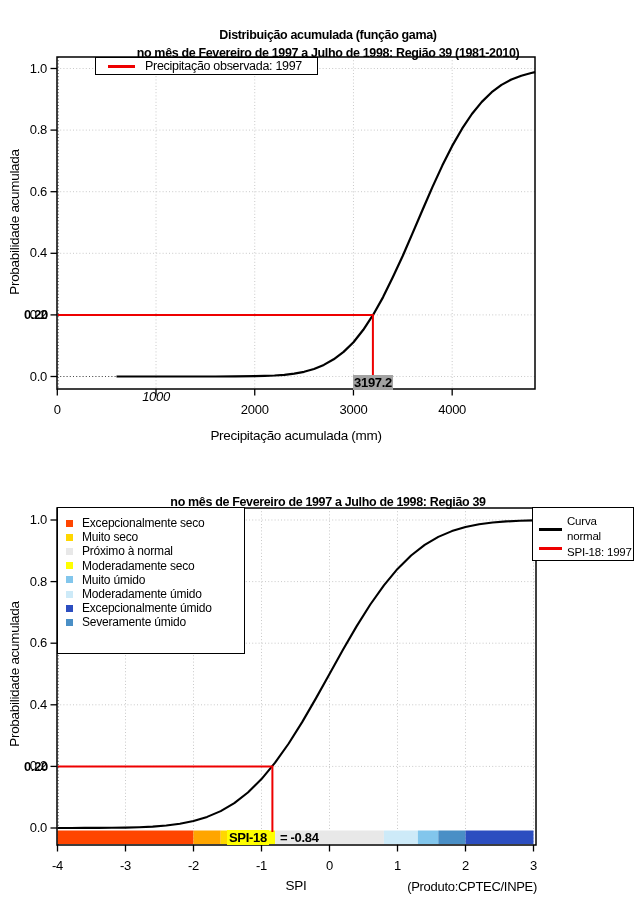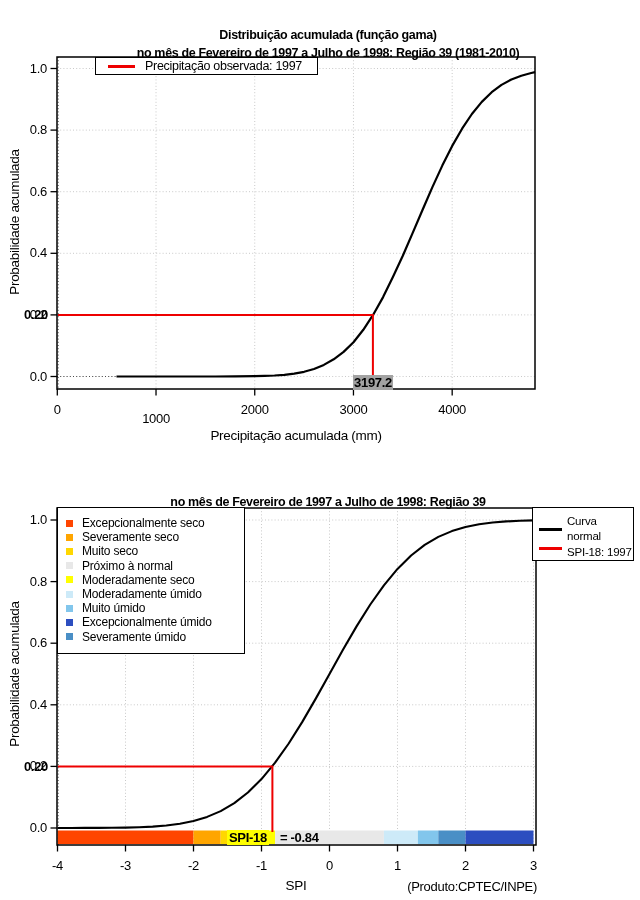--- a/index.html
+++ b/index.html
@@ -176,7 +176,7 @@
     <span class="l2r-text" style="top:36.5px">SPI-18: 1997</span>
   </div>
 <div class="tick xt" style="left: 57.3px; top: 403px;">0</div>
-    <div class="tick xt" style="left: 156.02px; top: 412px;">1000</div>
+    <div class="tick xt" style="left: 156.02px; top: 390px; font-style: italic;">1000</div>
     <div class="tick xt" style="left: 254.74px; top: 403px;">2000</div>
     <div class="tick xt" style="left: 353.46px; top: 403px;">3000</div>
     <div class="tick xt" style="left: 452.18px; top: 403px;">4000</div>

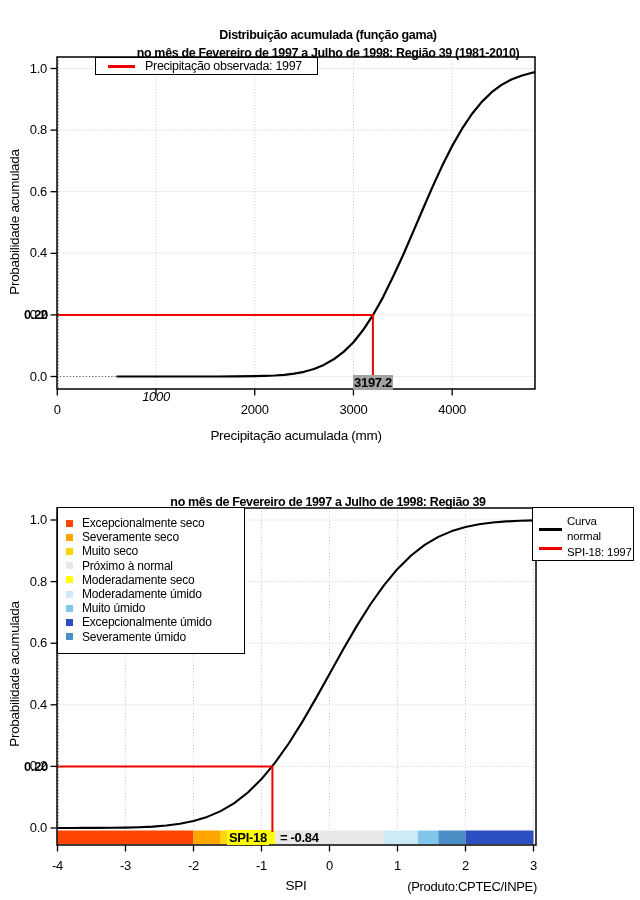--- a/index.html
+++ b/index.html
@@ -136,10 +136,6 @@
         <span class="cat-label">Excepcionalmente seco</span>
       </div>
       <div class="cat-row">
-        <span class="cat-sq" style="background: rgb(255, 165, 0);"></span>
-        <span class="cat-label">Severamente seco</span>
-      </div>
-      <div class="cat-row">
         <span class="cat-sq" style="background: rgb(255, 215, 0);"></span>
         <span class="cat-label">Muito seco</span>
       </div>

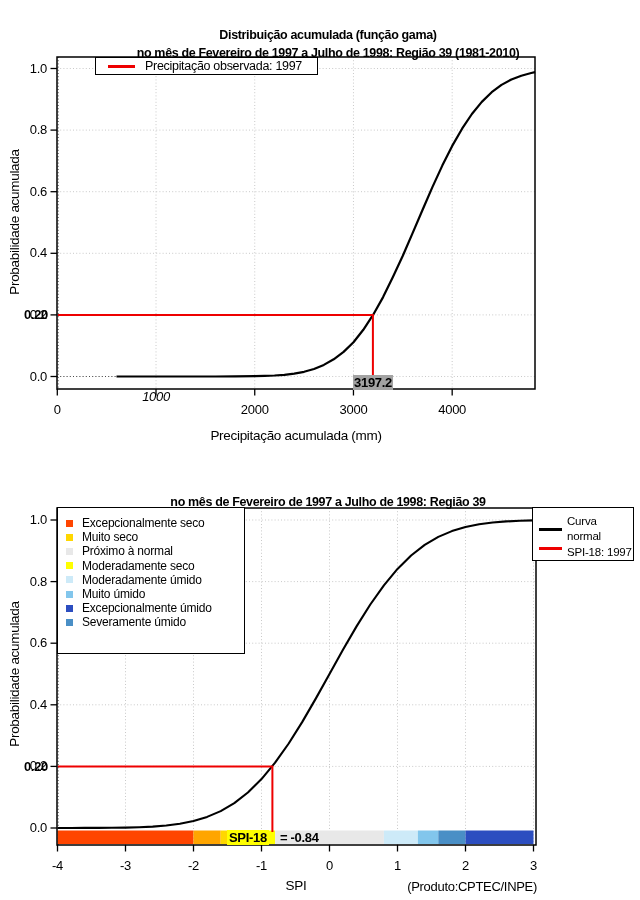--- a/index.html
+++ b/index.html
@@ -148,12 +148,12 @@
         <span class="cat-label">Moderadamente seco</span>
       </div>
       <div class="cat-row">
+        <span class="cat-sq" style="background: rgb(130, 198, 236);"></span>
+        <span class="cat-label">Muito úmido</span>
+      </div>
+      <div class="cat-row">
         <span class="cat-sq" style="background: rgb(205, 234, 248);"></span>
         <span class="cat-label">Moderadamente úmido</span>
-      </div>
-      <div class="cat-row">
-        <span class="cat-sq" style="background: rgb(130, 198, 236);"></span>
-        <span class="cat-label">Muito úmido</span>
       </div>
       <div class="cat-row">
         <span class="cat-sq" style="background: rgb(44, 78, 192);"></span>

